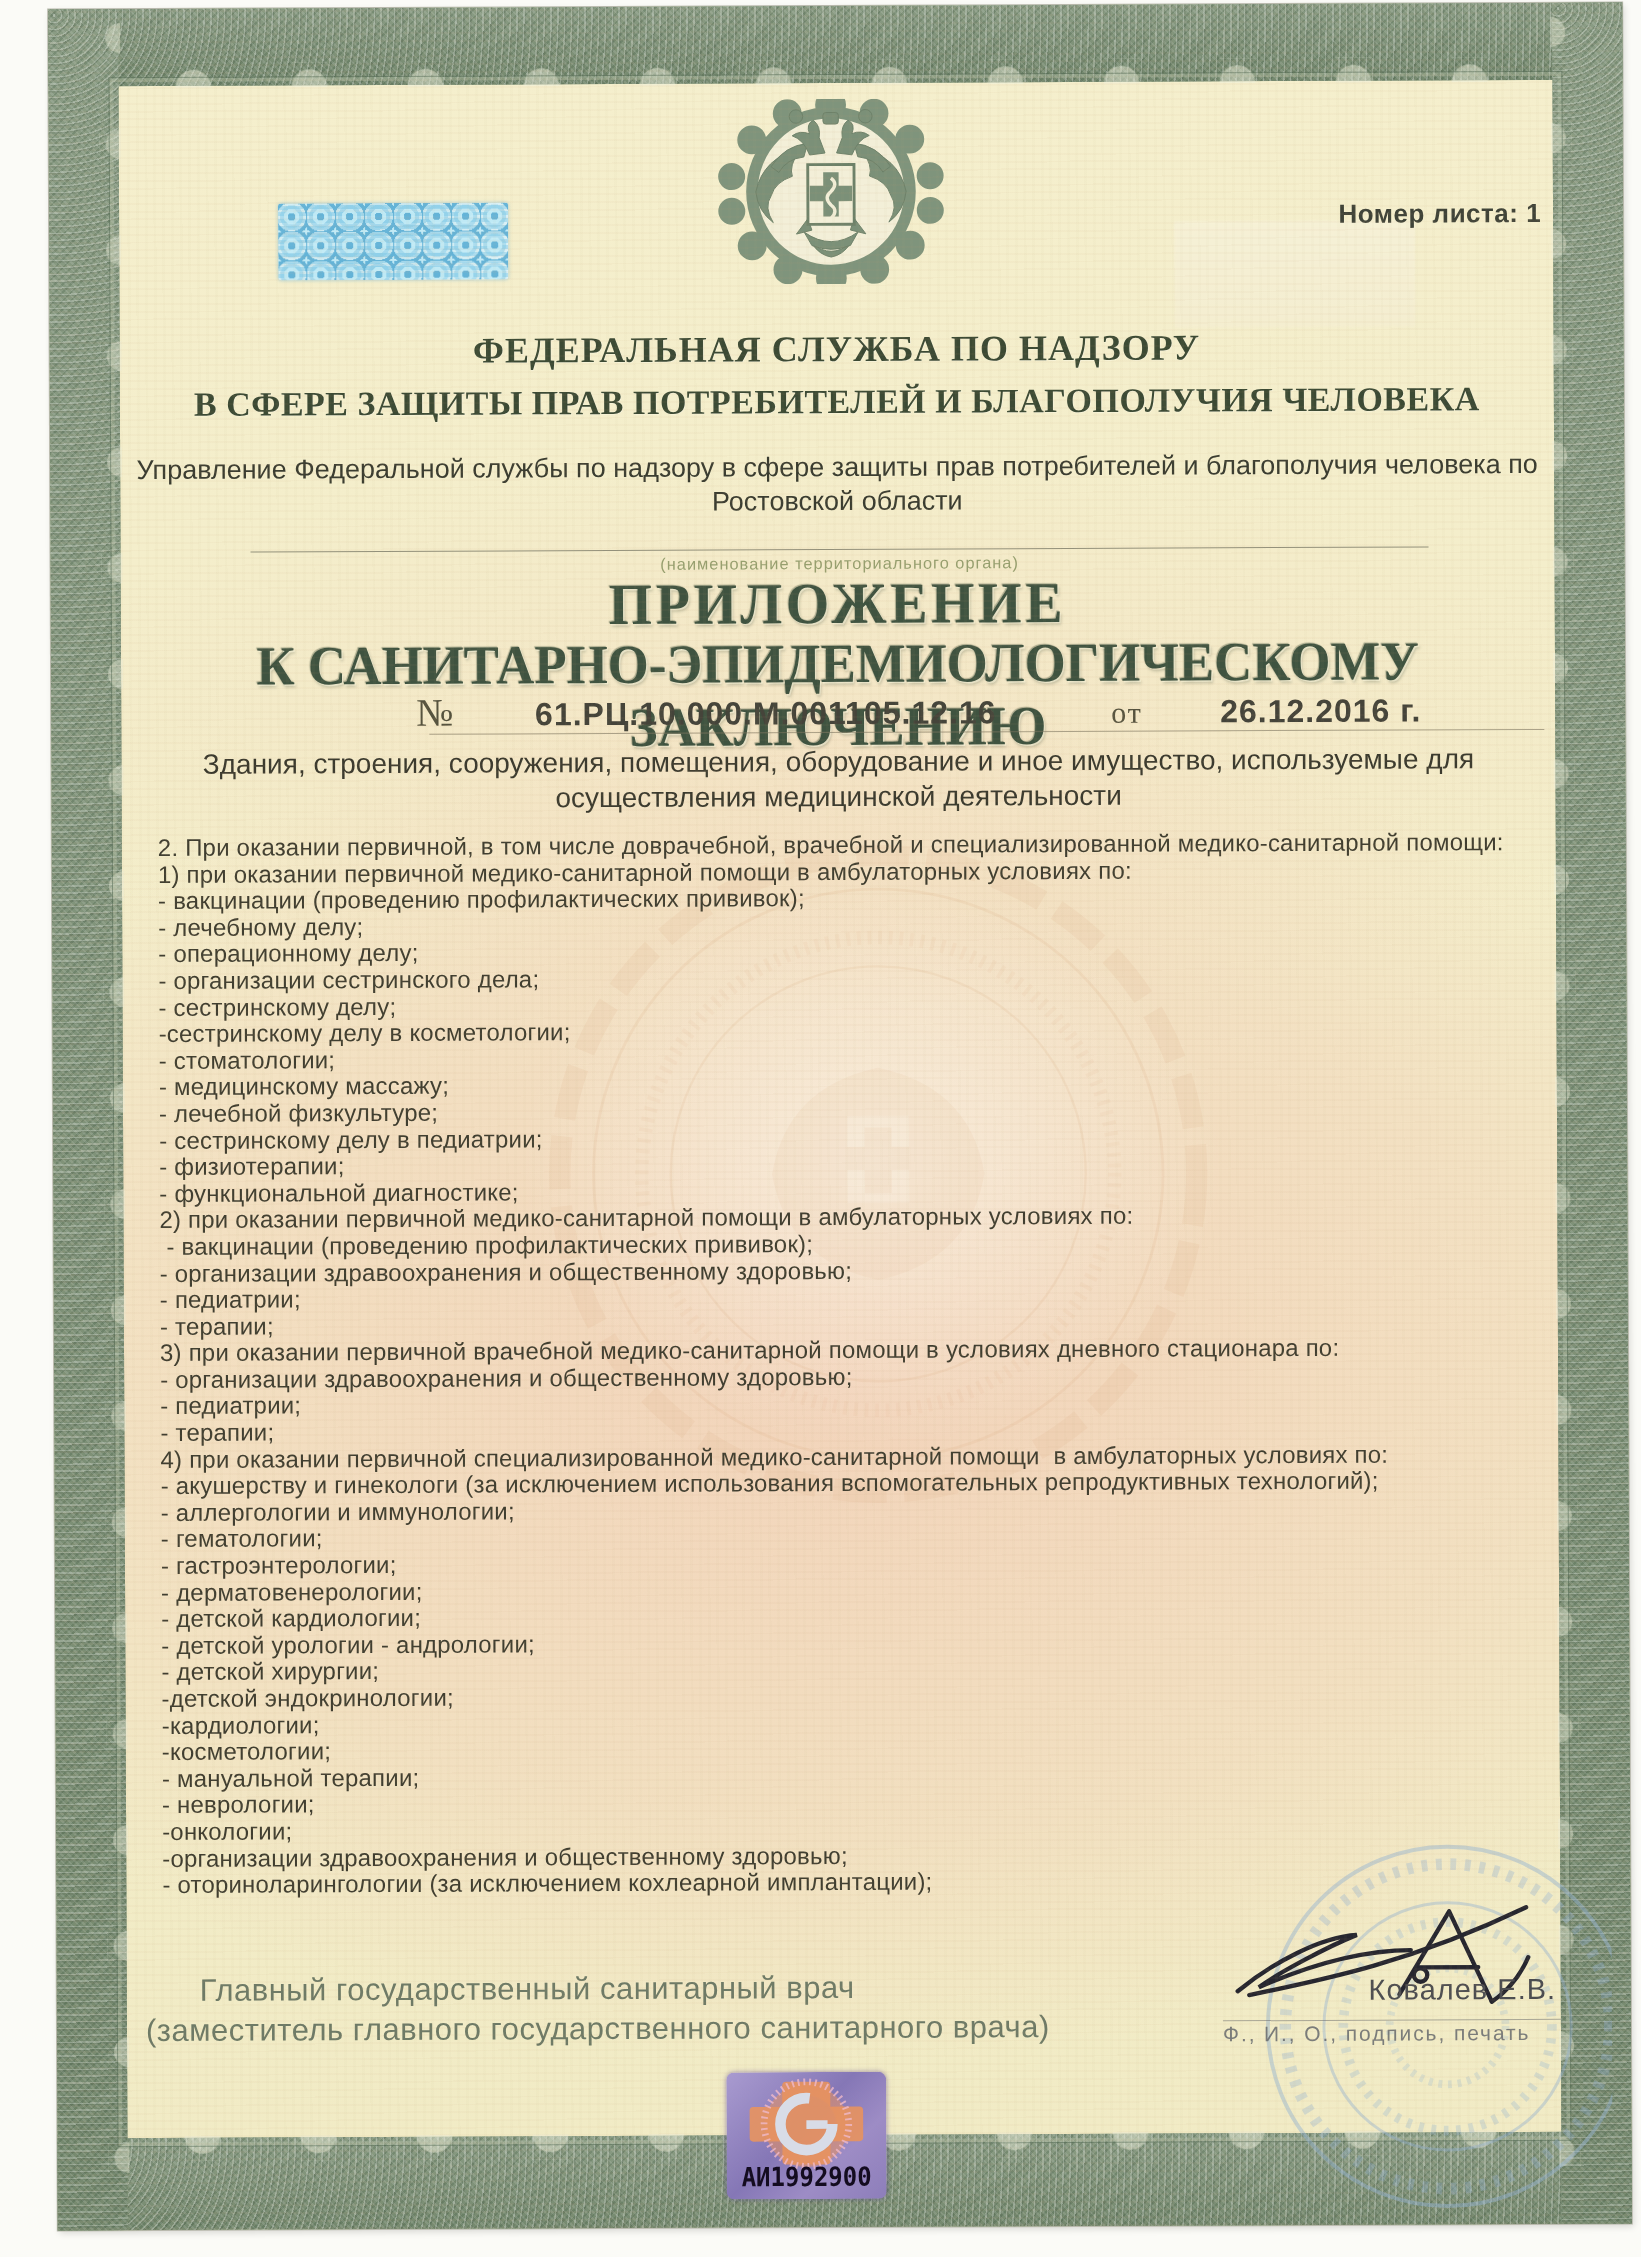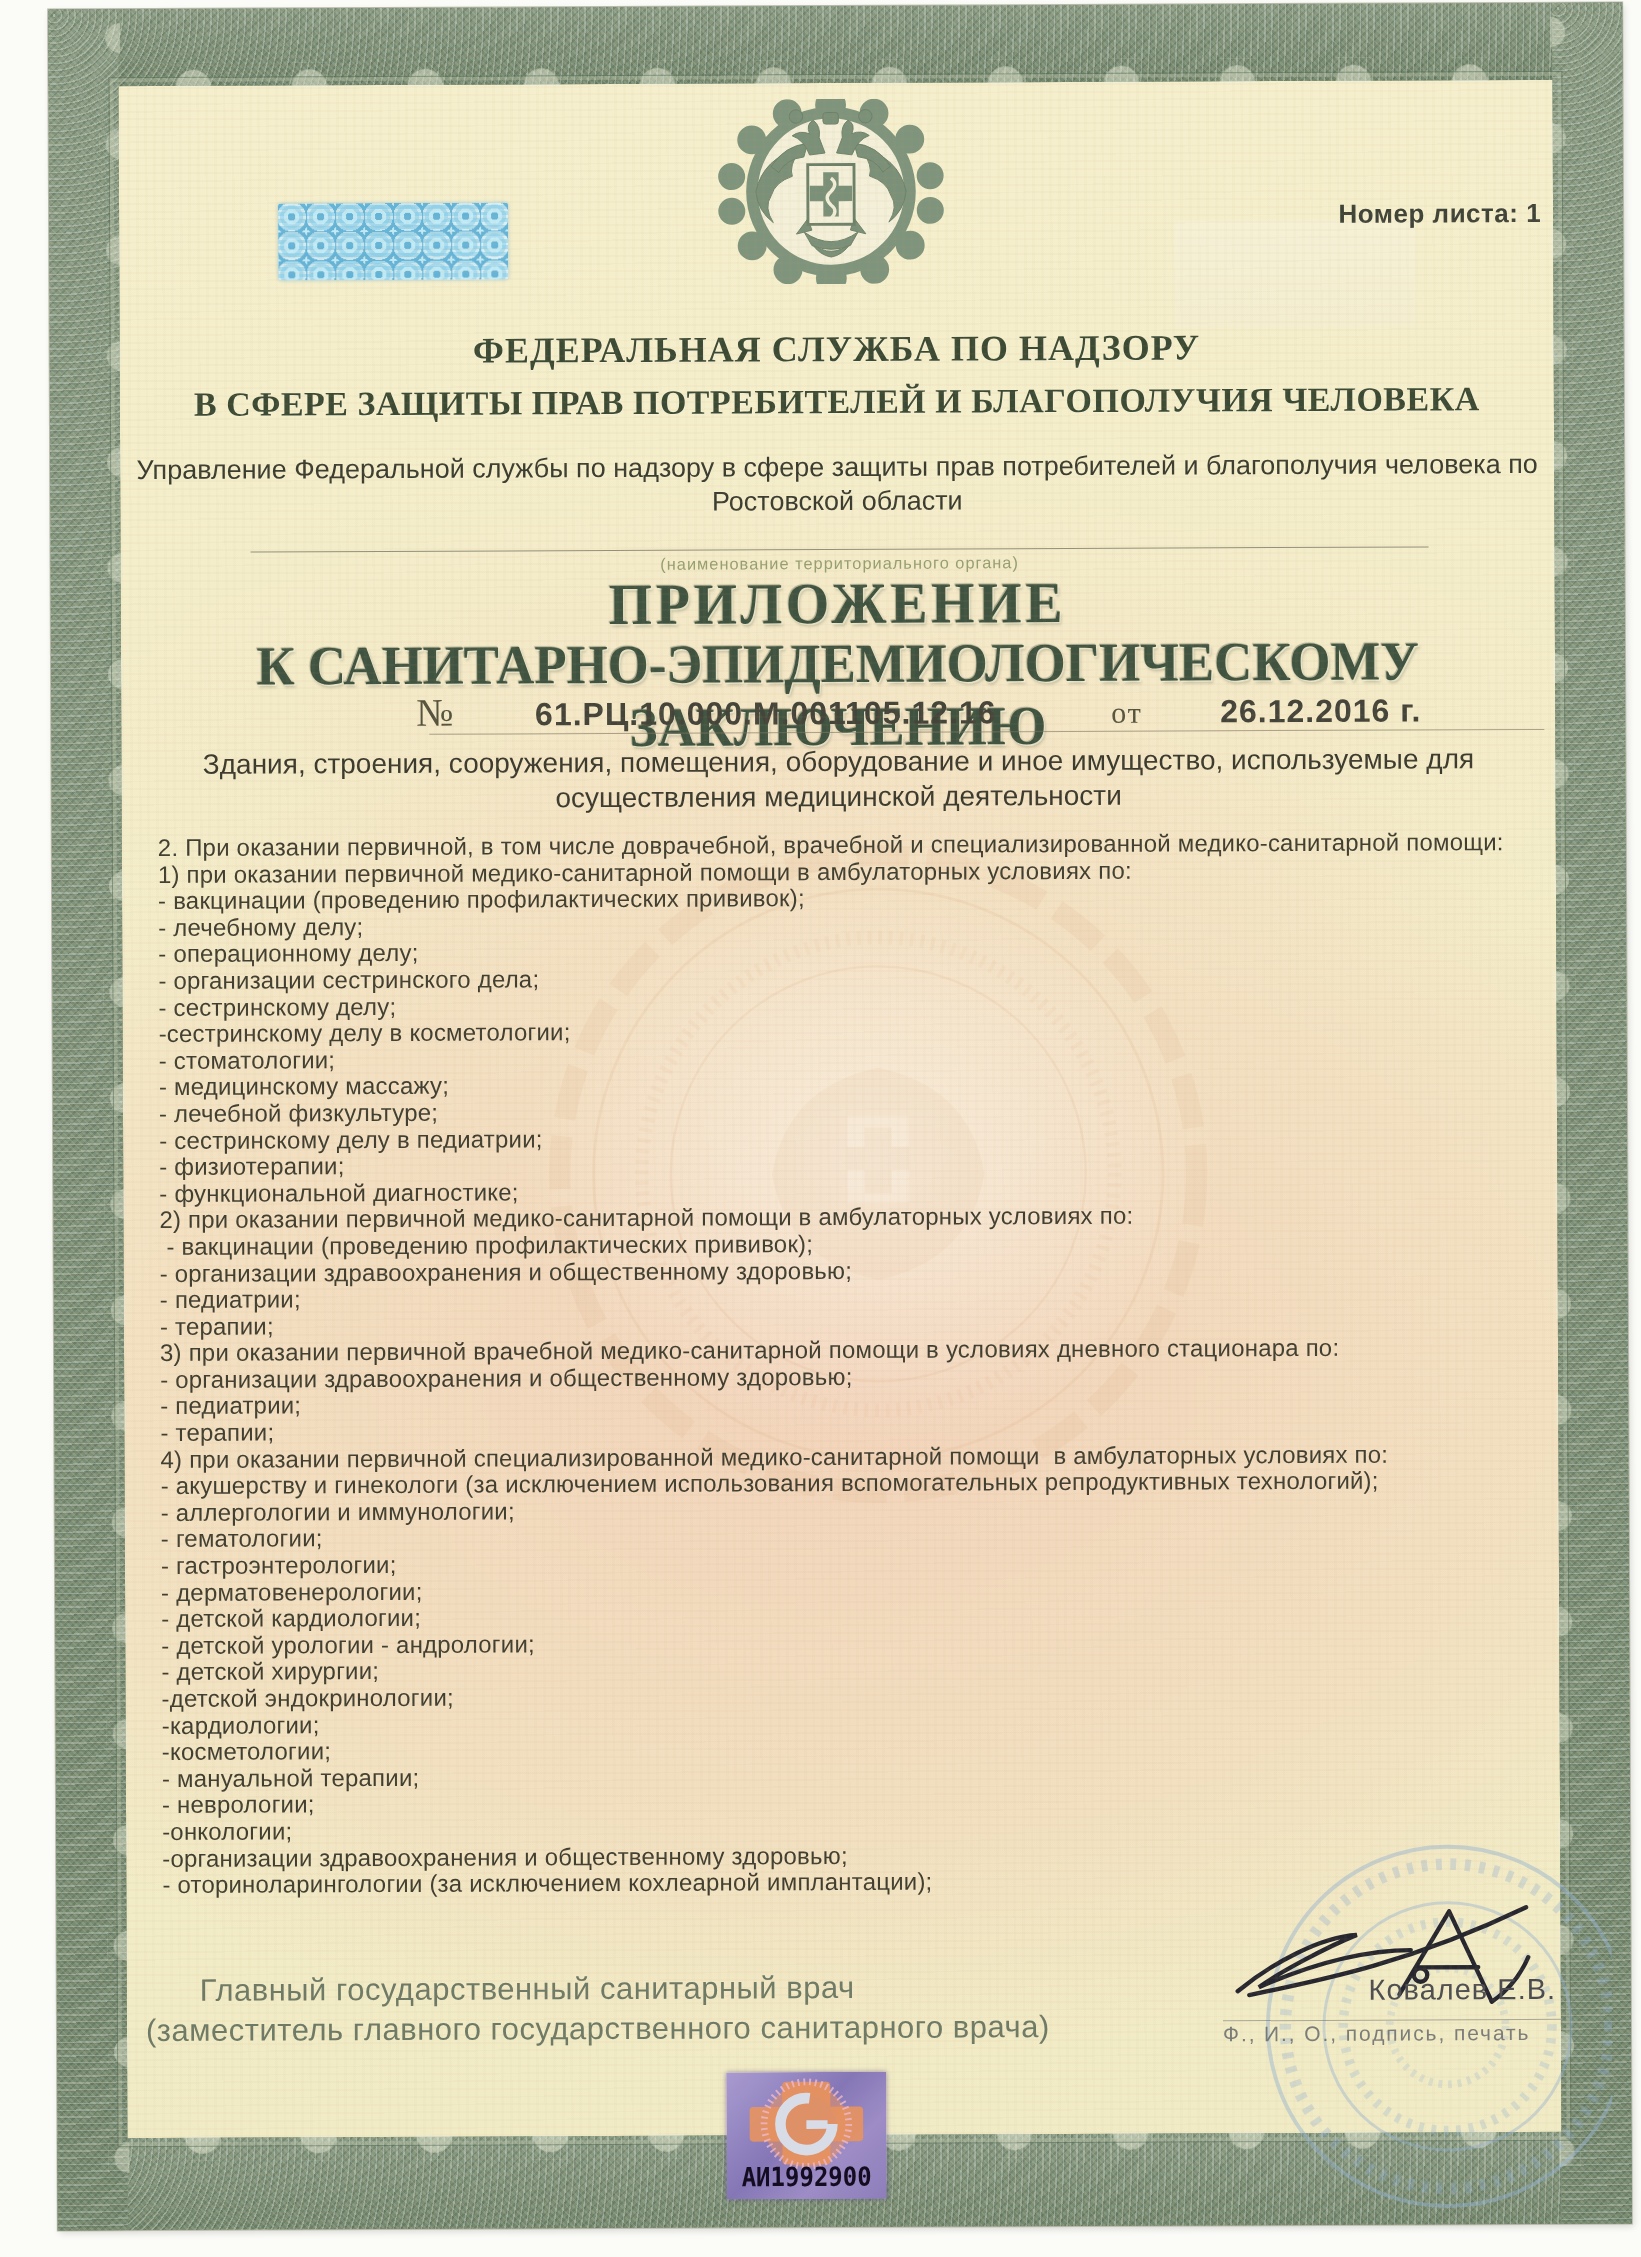--- a/index.html
+++ b/index.html
@@ -148,7 +148,7 @@
   }
   
   .hologram{
-    position:absolute;left:669px;top:2066px;width:160px;height:127px;border-radius:1px;
+    position:absolute;left:669px;top:2066px;width:160px;height:127px;border-radius:8px;
     background:
       radial-gradient(circle 44px at 50% 42%, rgba(233,147,95,.0) 29px, rgba(233,147,95,.55) 31px 41px, transparent 42px),
       linear-gradient(135deg,#a99bd0 0%, #8577b6 45%, #9d8cc5 70%, #8d7eba 100%);

